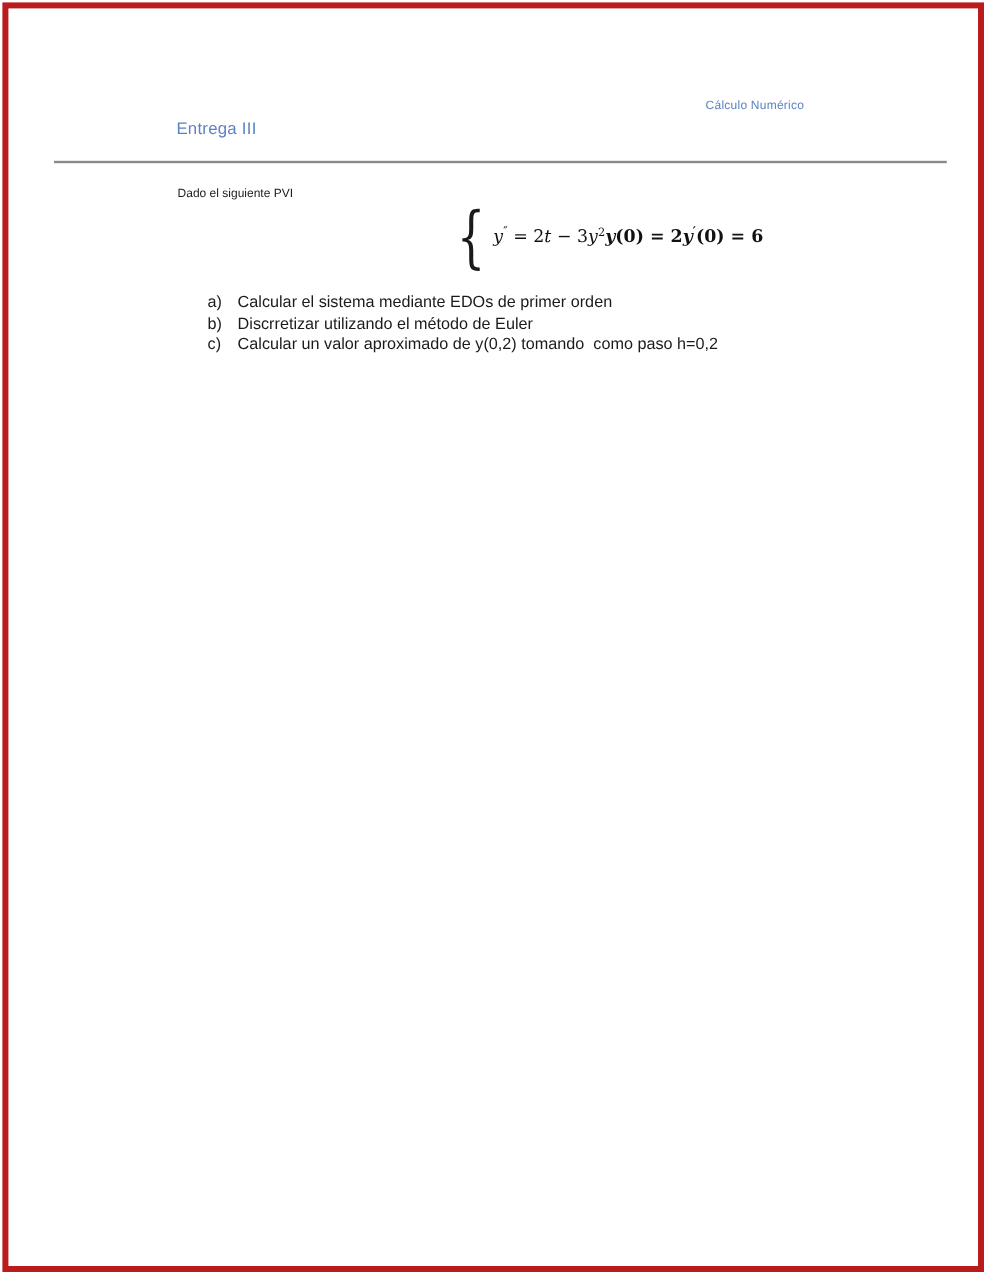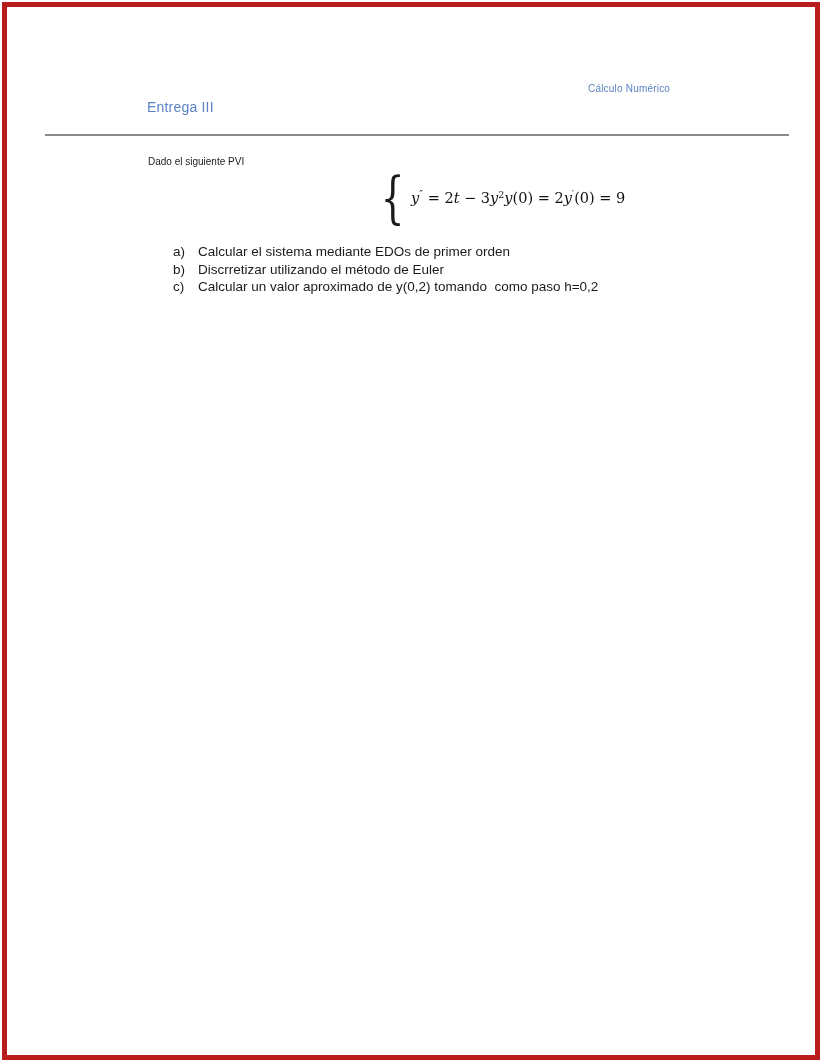--- a/index.html
+++ b/index.html
@@ -81,7 +81,7 @@
     white-space: pre;
   }
   .eq-line.l1 { text-align: left; }
-  .eq-line.l2, .eq-line.l3 { text-align: right; }
+  .eq-line.l2, .eq-line.l3 { text-align: right; font-weight: bold; }
   .eq-line span { white-space: pre; }
   .mi { font-style: italic; }
   .eq-line sup {

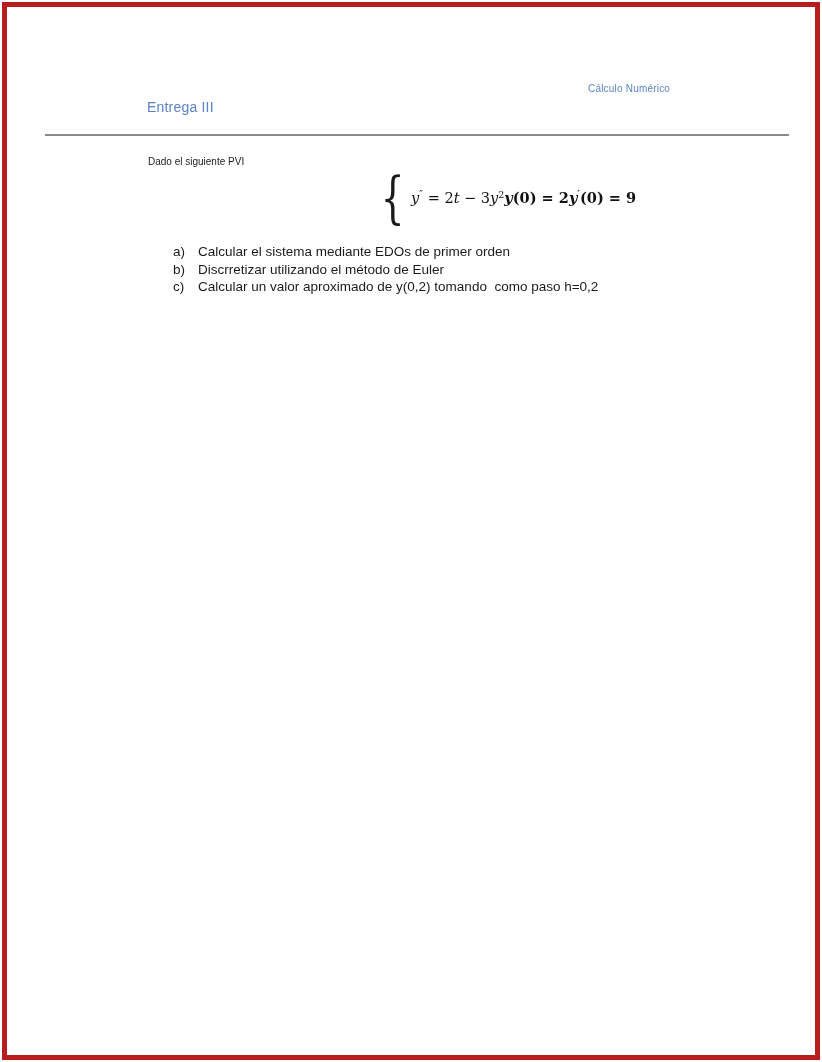--- a/index.html
+++ b/index.html
@@ -129,7 +129,7 @@
     <span class="eq-lines">
       <span class="eq-line l1"><span class="mi">y</span><sup class="pr">″</sup><span> = 2</span><span class="mi">t</span><span> − 3</span><span class="mi">y</span><sup>2</sup></span>
       <span class="eq-line l2"><span class="mi">y</span><span>(0) = 2</span></span>
-      <span class="eq-line l3"><span class="mi">y</span><sup class="pr">′</sup><span>(0) = 9</span></span>
+      <span class="eq-line l3"><span class="mi">y</span><sup class="pr">′</sup><span>(0) = 6</span></span>
     </span>
   </div>
 

